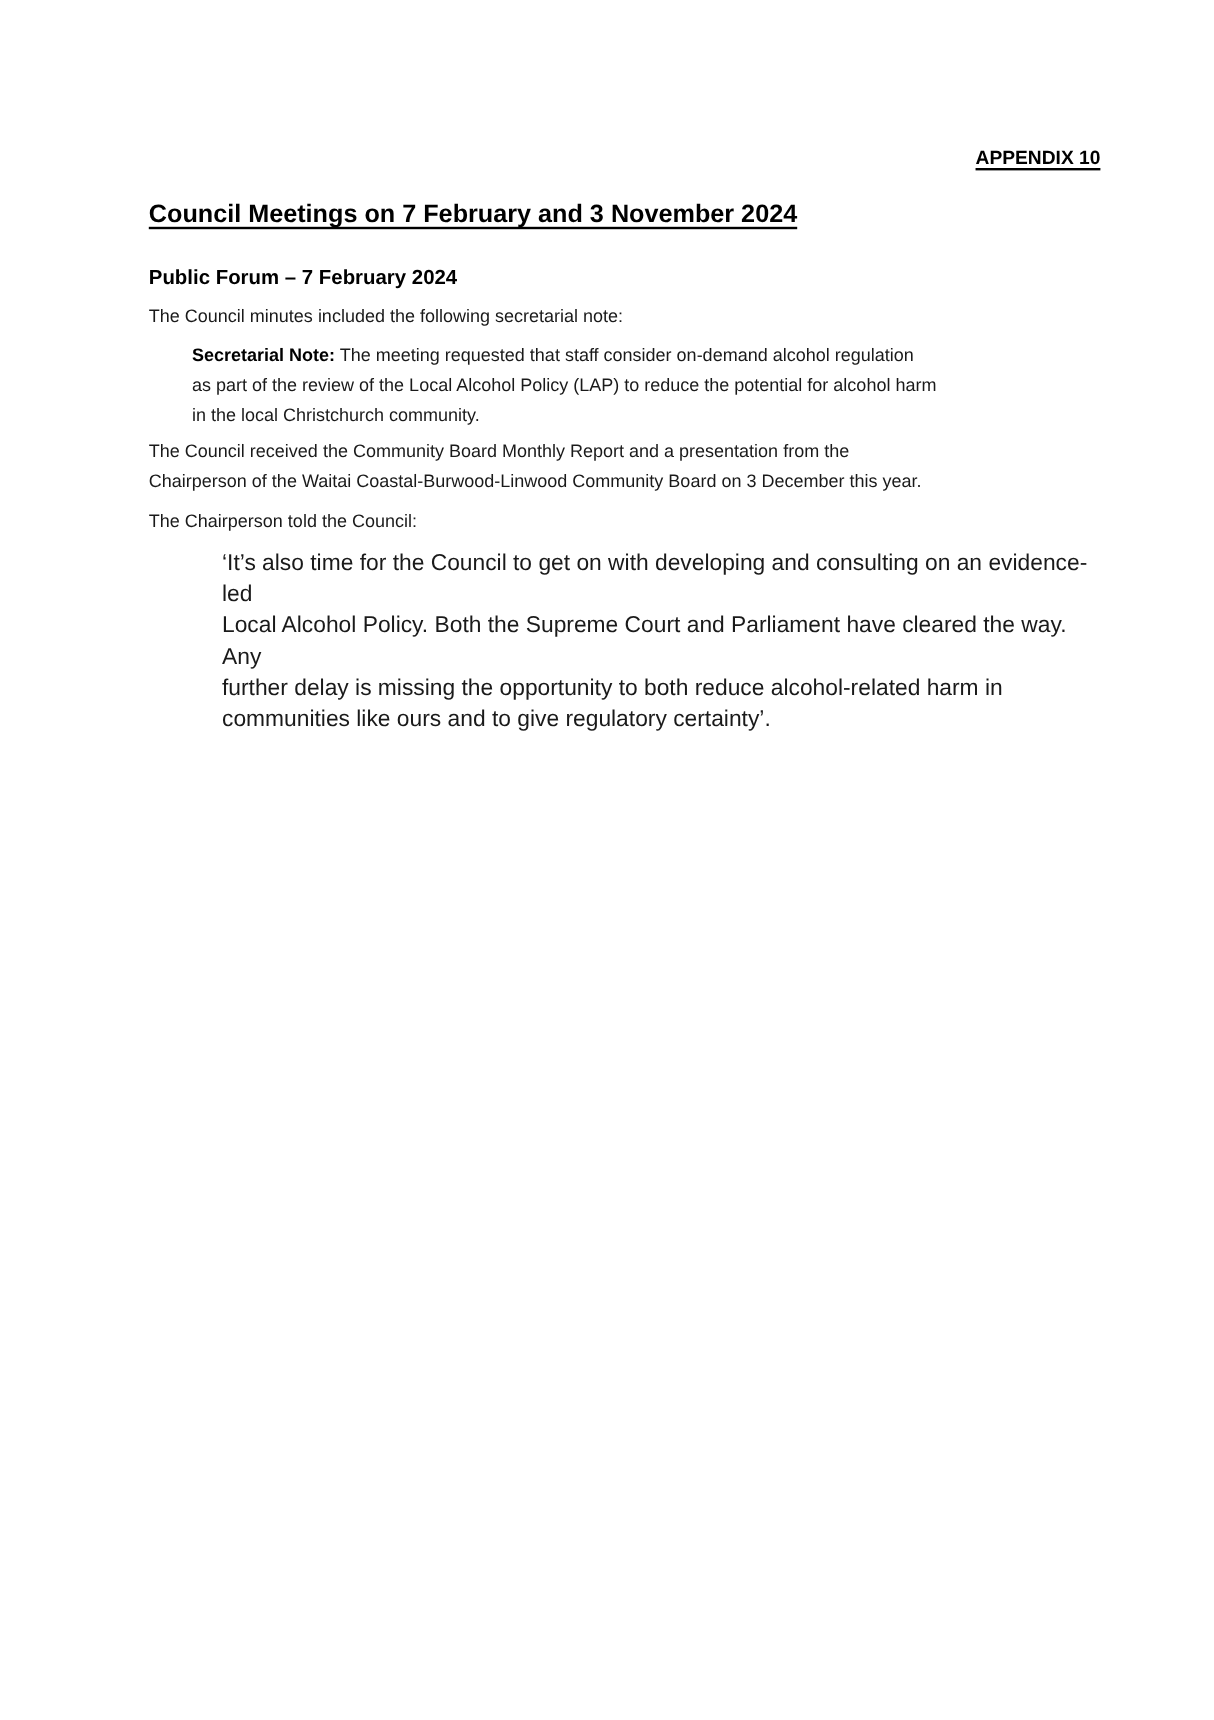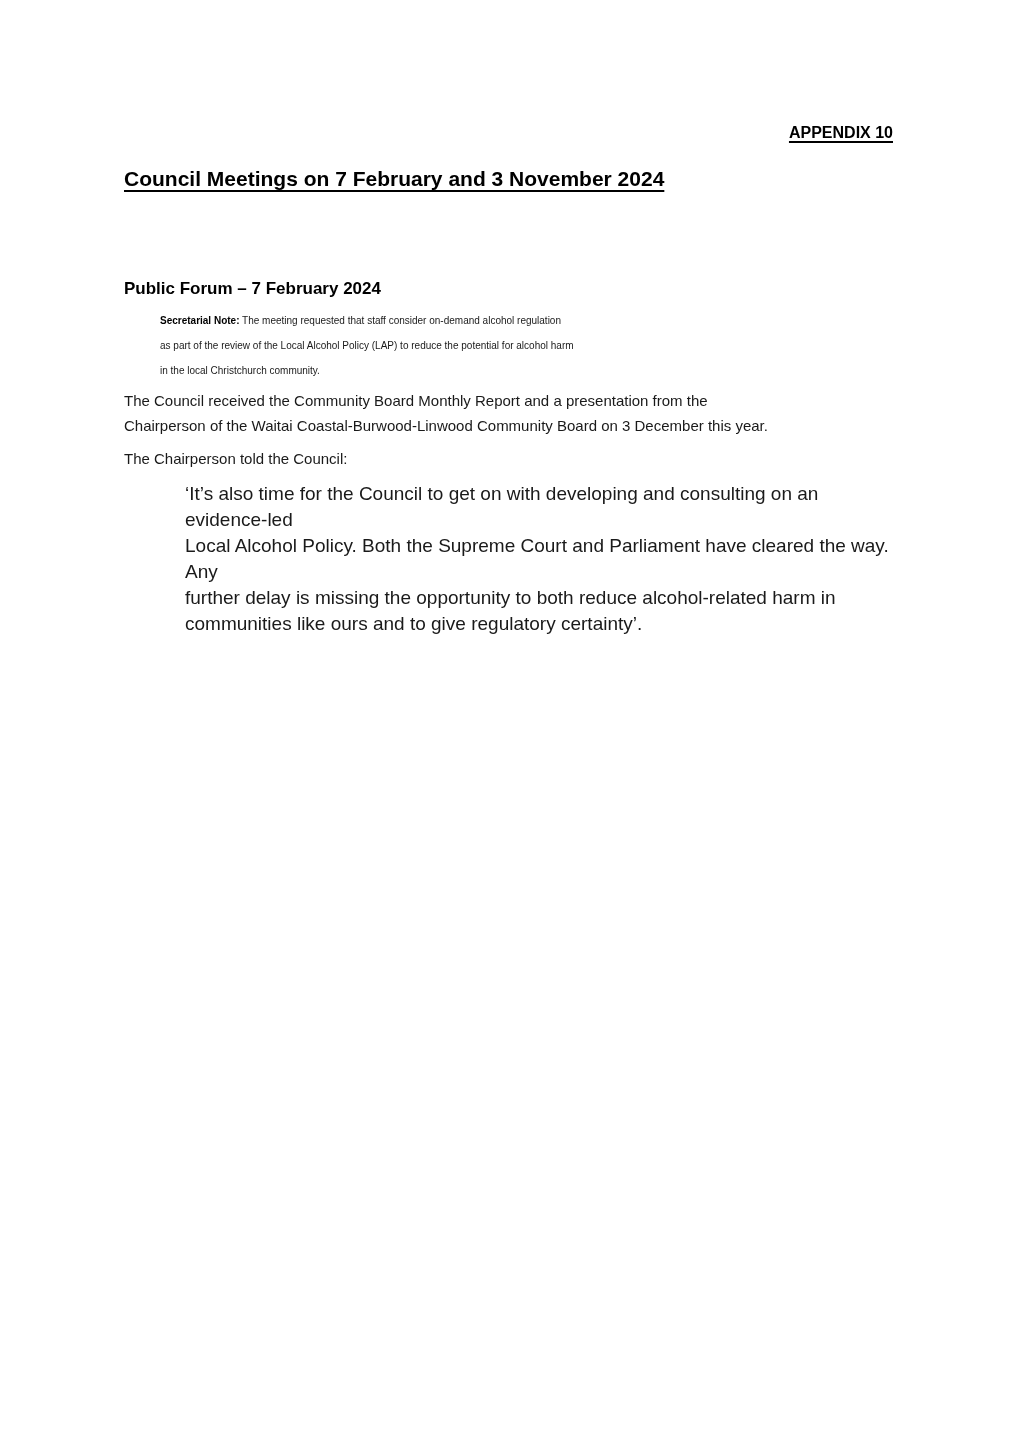--- a/index.html
+++ b/index.html
@@ -19,7 +19,7 @@
   }
   .content {
     box-sizing: border-box;
-    padding: 123px 119px 0 124px;
+    padding: 123px 95px 0 124px;
   }
   .appendix {
     font-size: 16px;

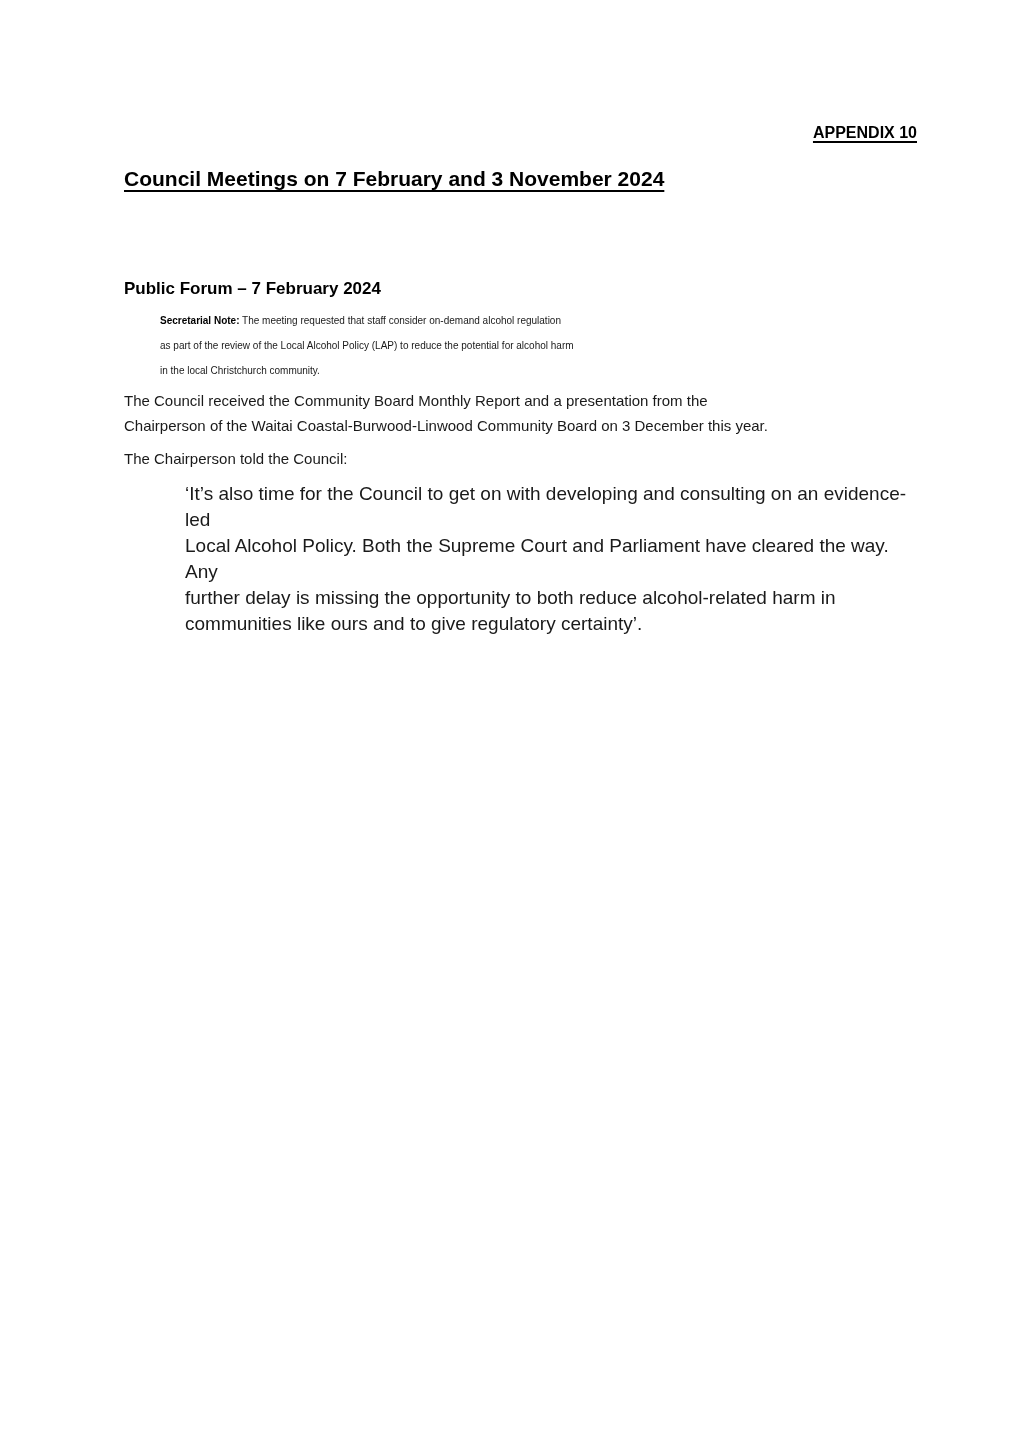--- a/index.html
+++ b/index.html
@@ -52,7 +52,7 @@
     font-weight: 700;
     color: #000000;
   }
-  .sh-1 { margin-top: 86px; }
+  .sh-1 { margin-top: 29px; }
   .sh-2 { margin-top: 46px; }
   .body-para {
     margin: 0;

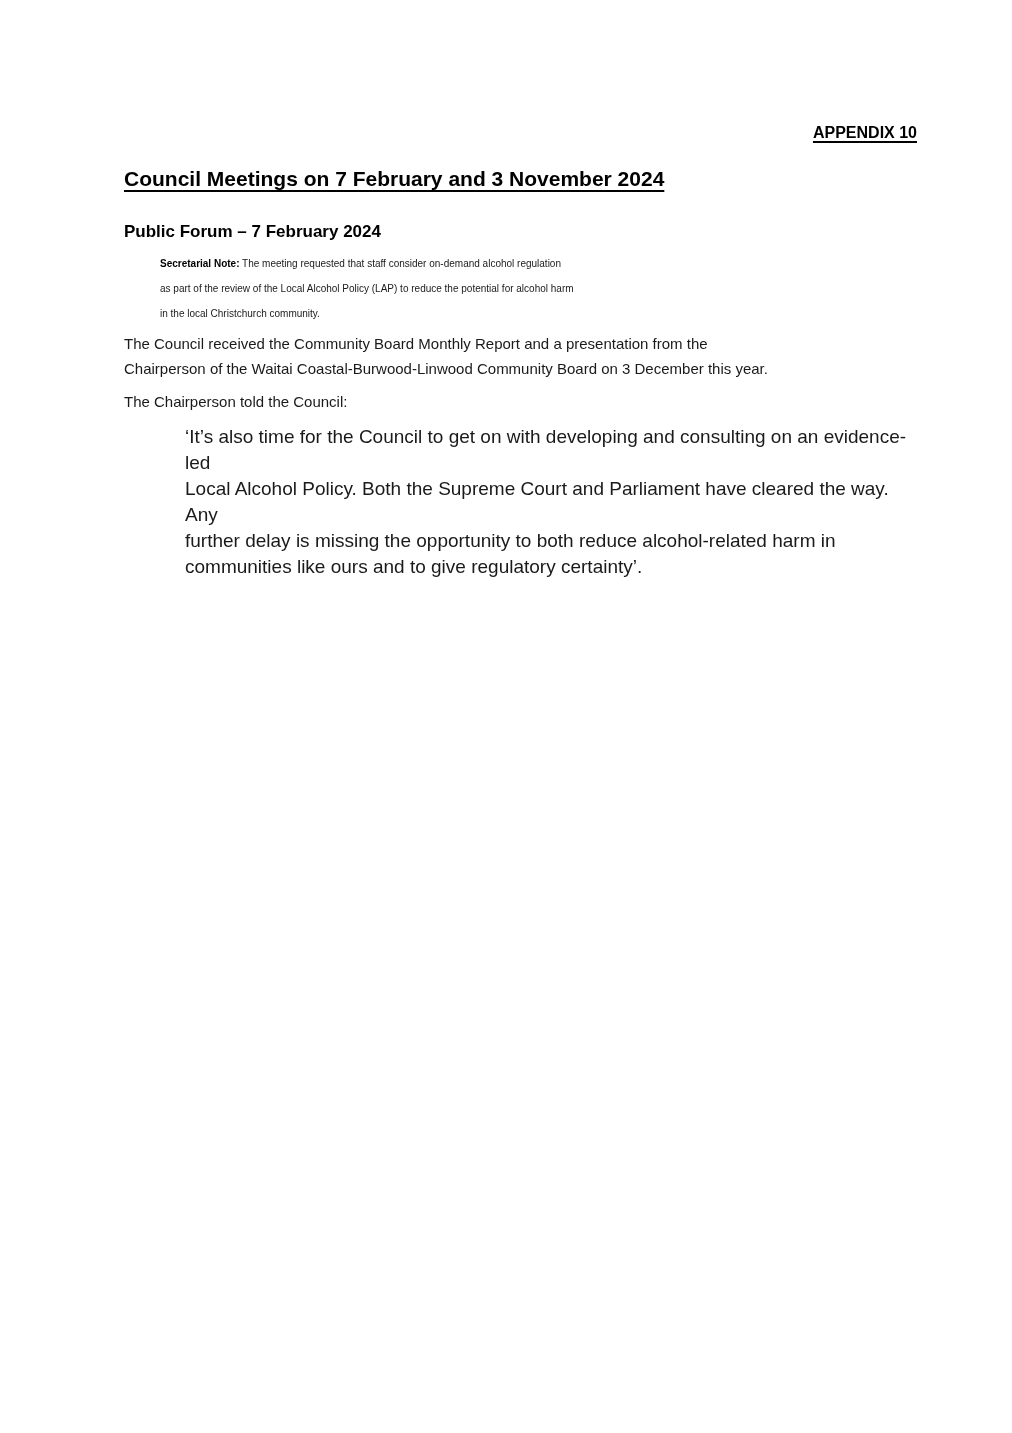--- a/index.html
+++ b/index.html
@@ -99,6 +99,7 @@
     <h2 class="section-heading sh-1">Public Forum – 7 February 2024</h2>
 
 
+    <p class="body-para mt-para">The Council minutes included the following secretarial note:</p>
 
     <p class="note-para"><span class="note-label">Secretarial Note:</span><span> The meeting requested that staff consider on-demand alcohol regulation
 as part of the review of the Local Alcohol Policy (LAP) to reduce the potential for alcohol harm

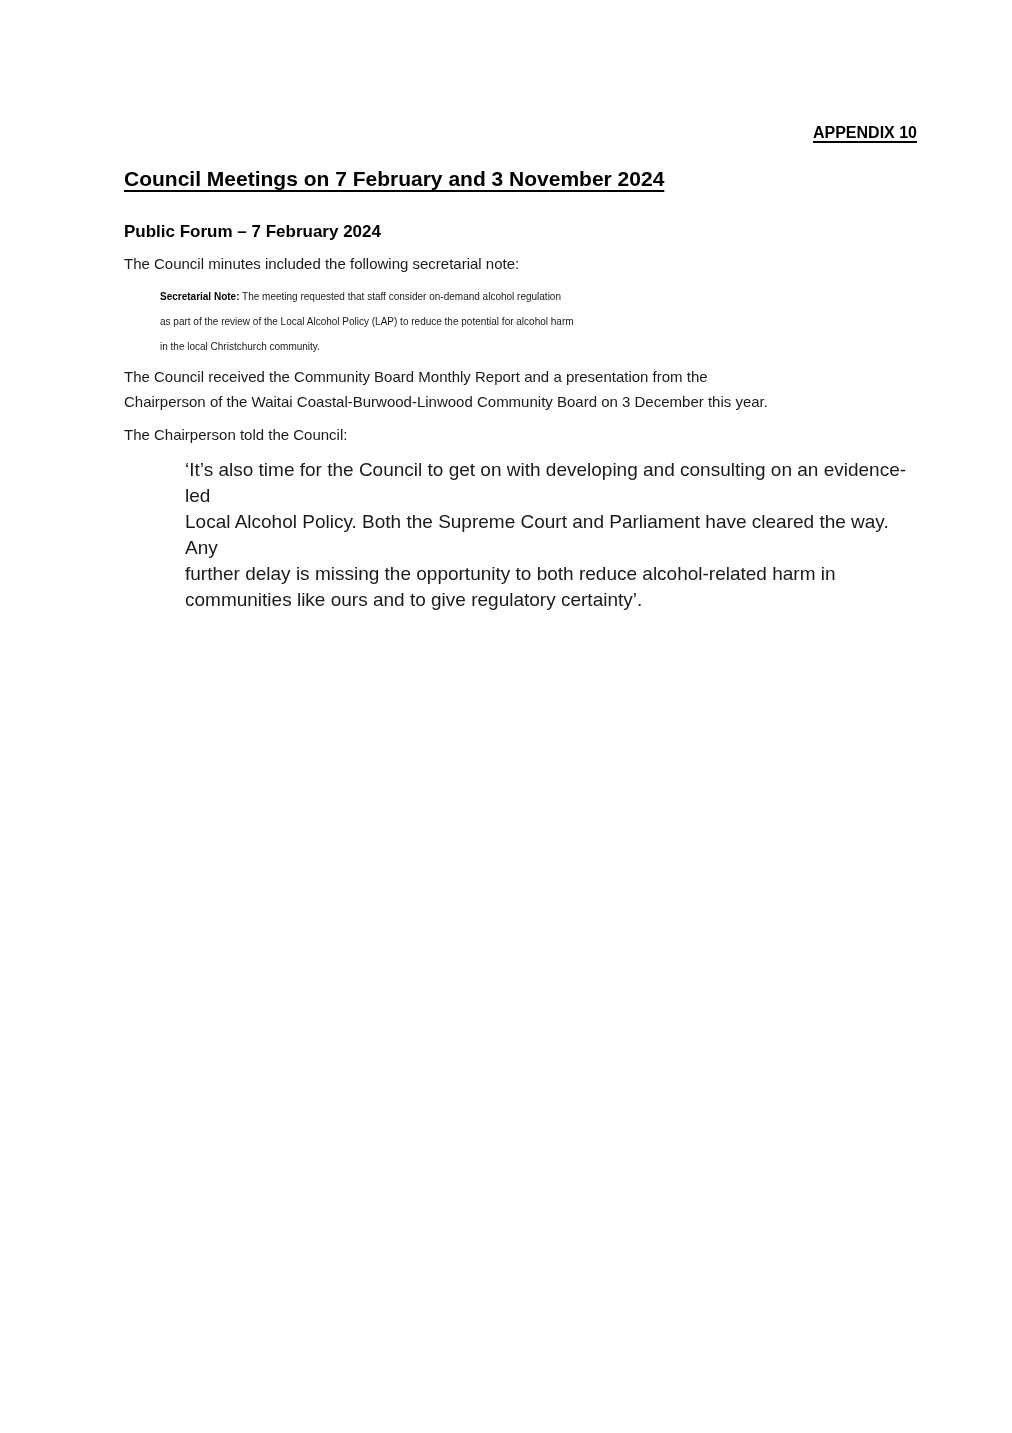--- a/index.html
+++ b/index.html
@@ -65,7 +65,7 @@
   .mt-para { margin-top: 8px; }
   .note-para {
     margin: 8px 0 0 36px;
-    font-size: 10px;
+    font-size: 15px;
     line-height: 25px;
     white-space: pre-line;
     color: #1a1a1a;

